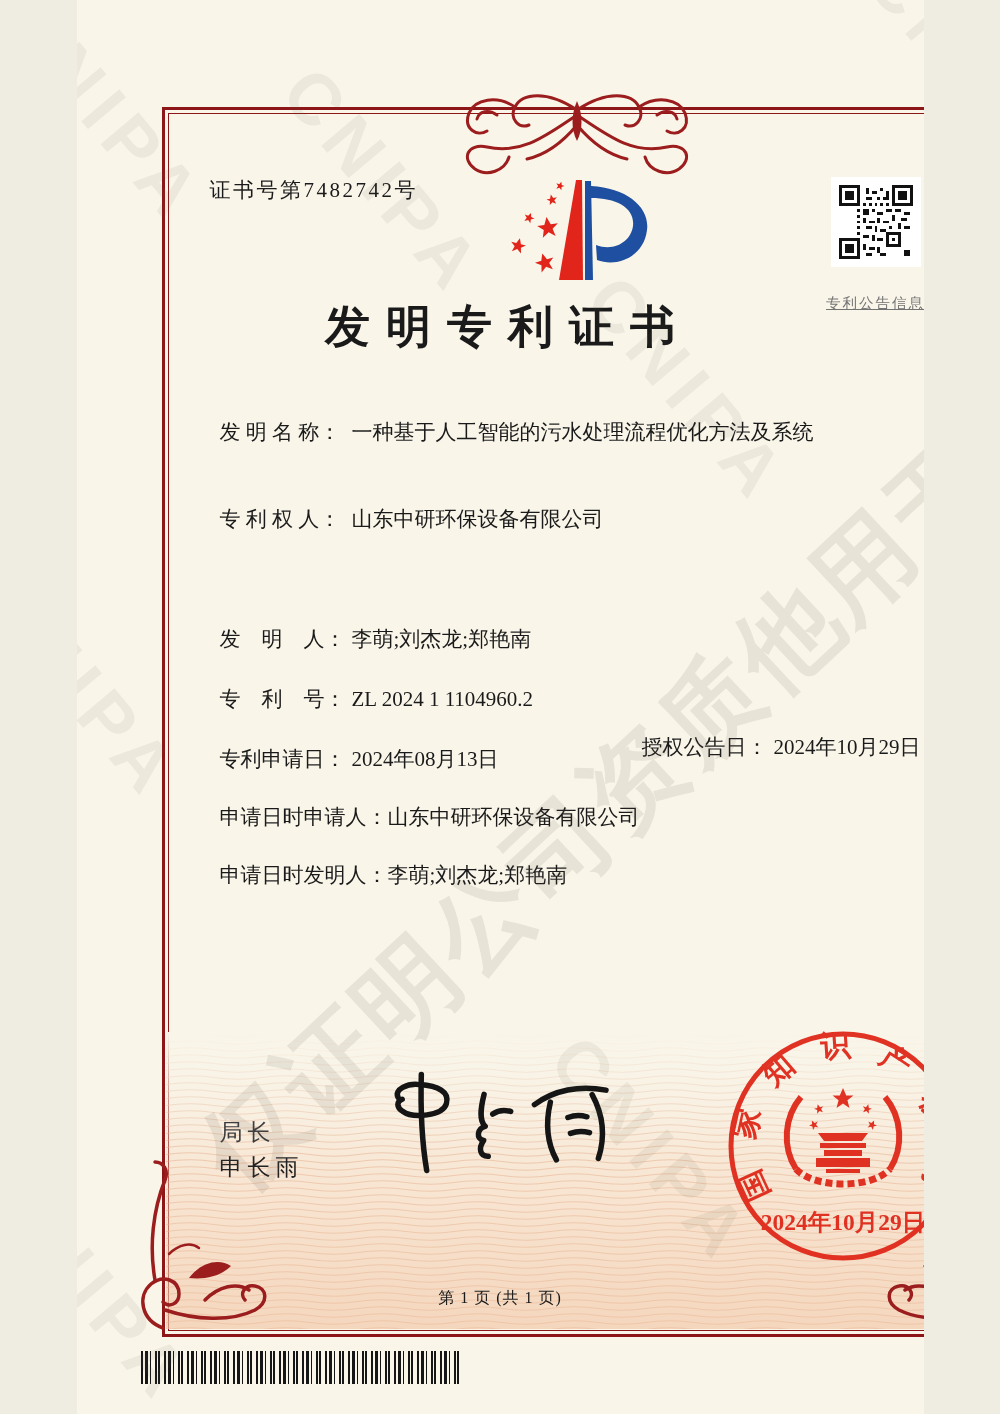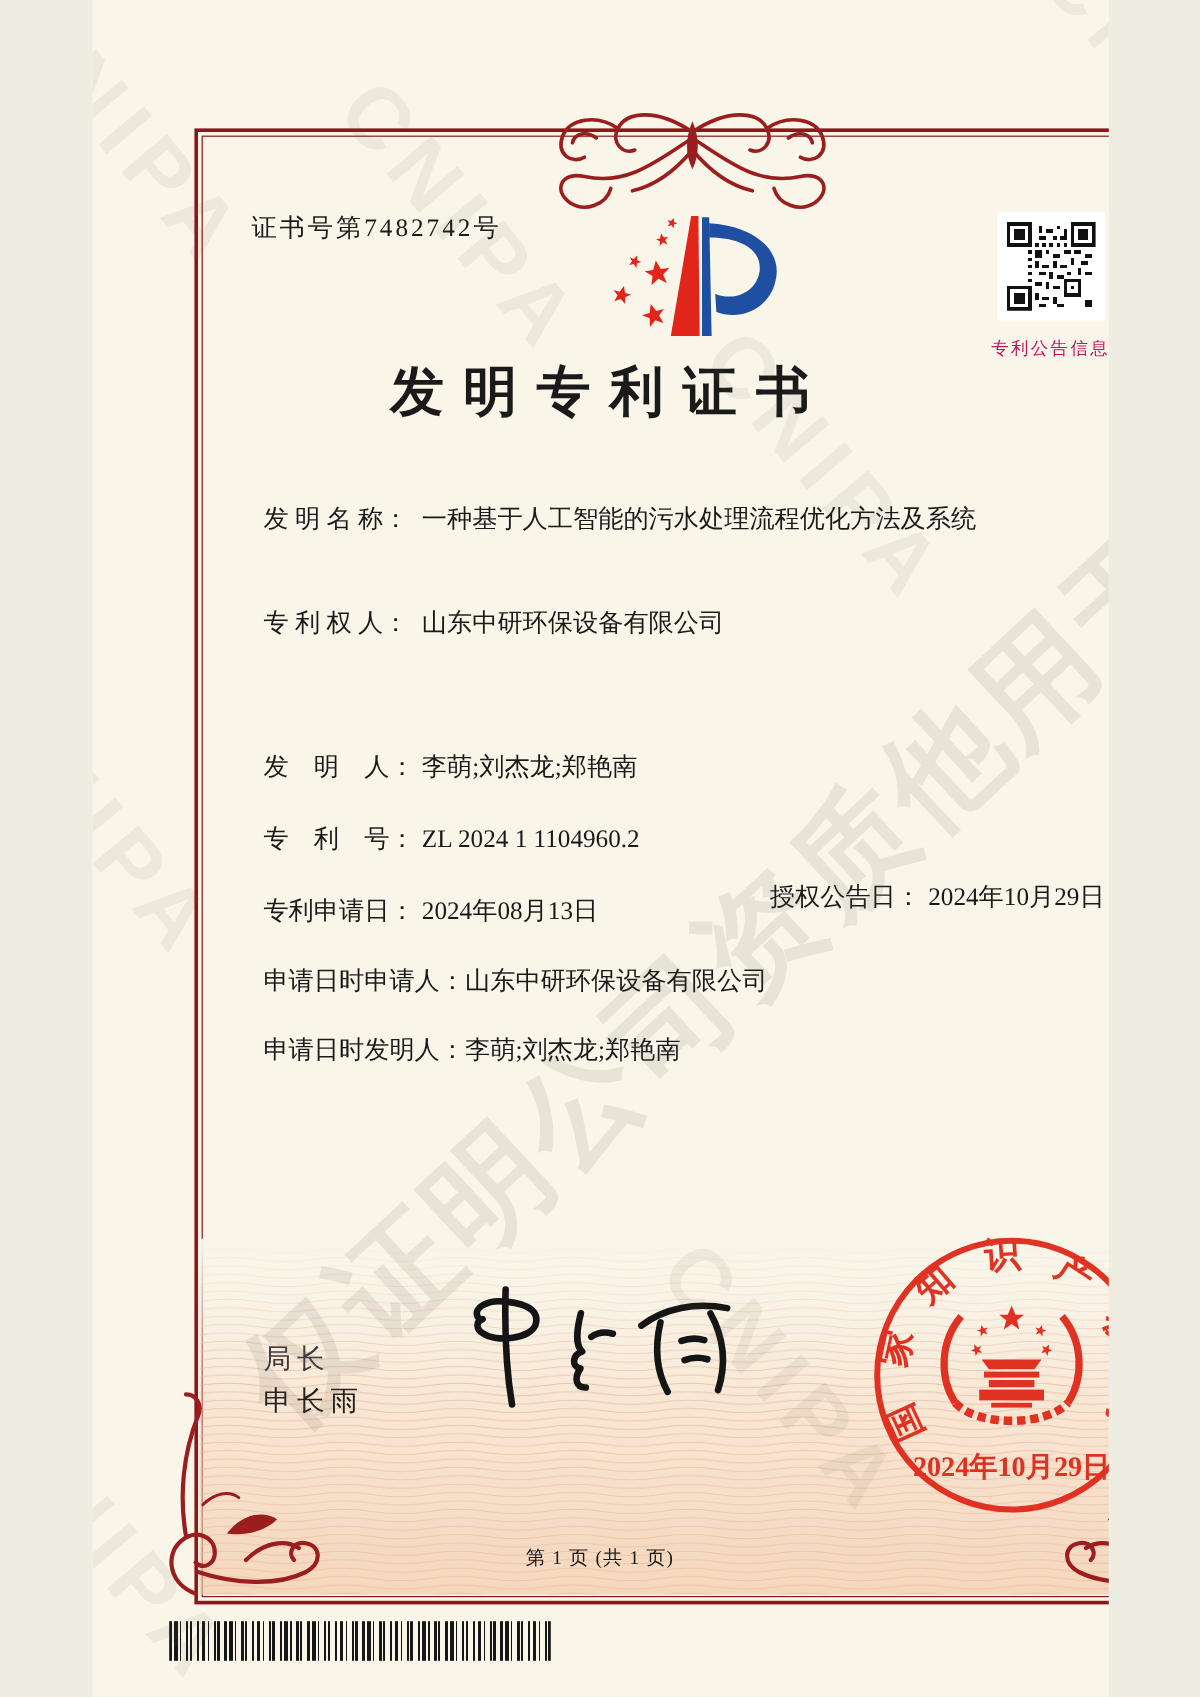--- a/index.html
+++ b/index.html
@@ -24,8 +24,8 @@
          letter-spacing:16px;text-indent:16px;z-index:3;}
   .qrbox{position:absolute;left:754px;top:177px;width:90px;height:90px;background:#ffffff;z-index:3;
          display:flex;align-items:center;justify-content:center;}
-  .qrcaption{position:absolute;left:734px;top:281px;width:130px;text-align:center;font-size:14.5px;
-             letter-spacing:2px;color:#be185d;z-index:3;}
+  .qrcaption{position:absolute;left:734px;top:294px;width:130px;text-align:center;font-size:14.5px;
+             letter-spacing:2px;color:#737373;z-index:3;text-decoration:underline;}
 
   .row{position:absolute;left:143px;font-size:21px;z-index:3;white-space:nowrap;}
   .row .flabel{display:inline-block;min-width:132px;}

